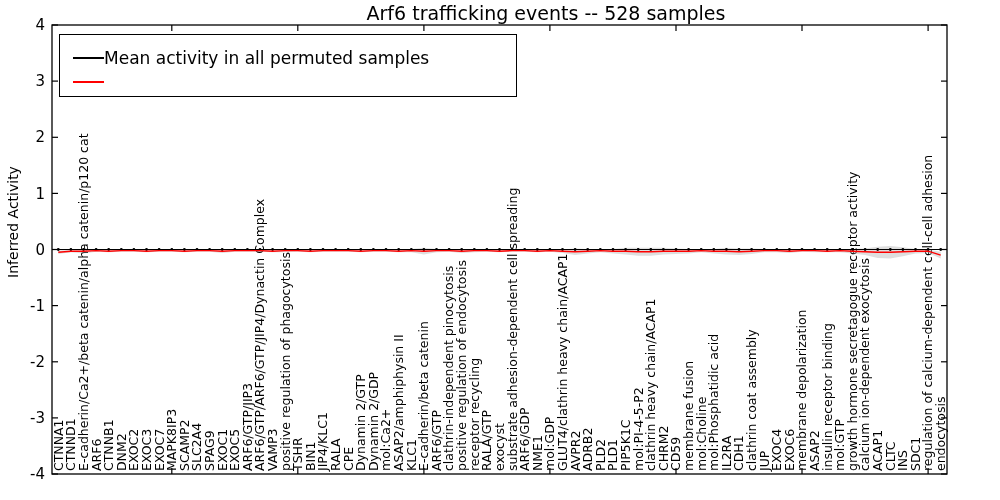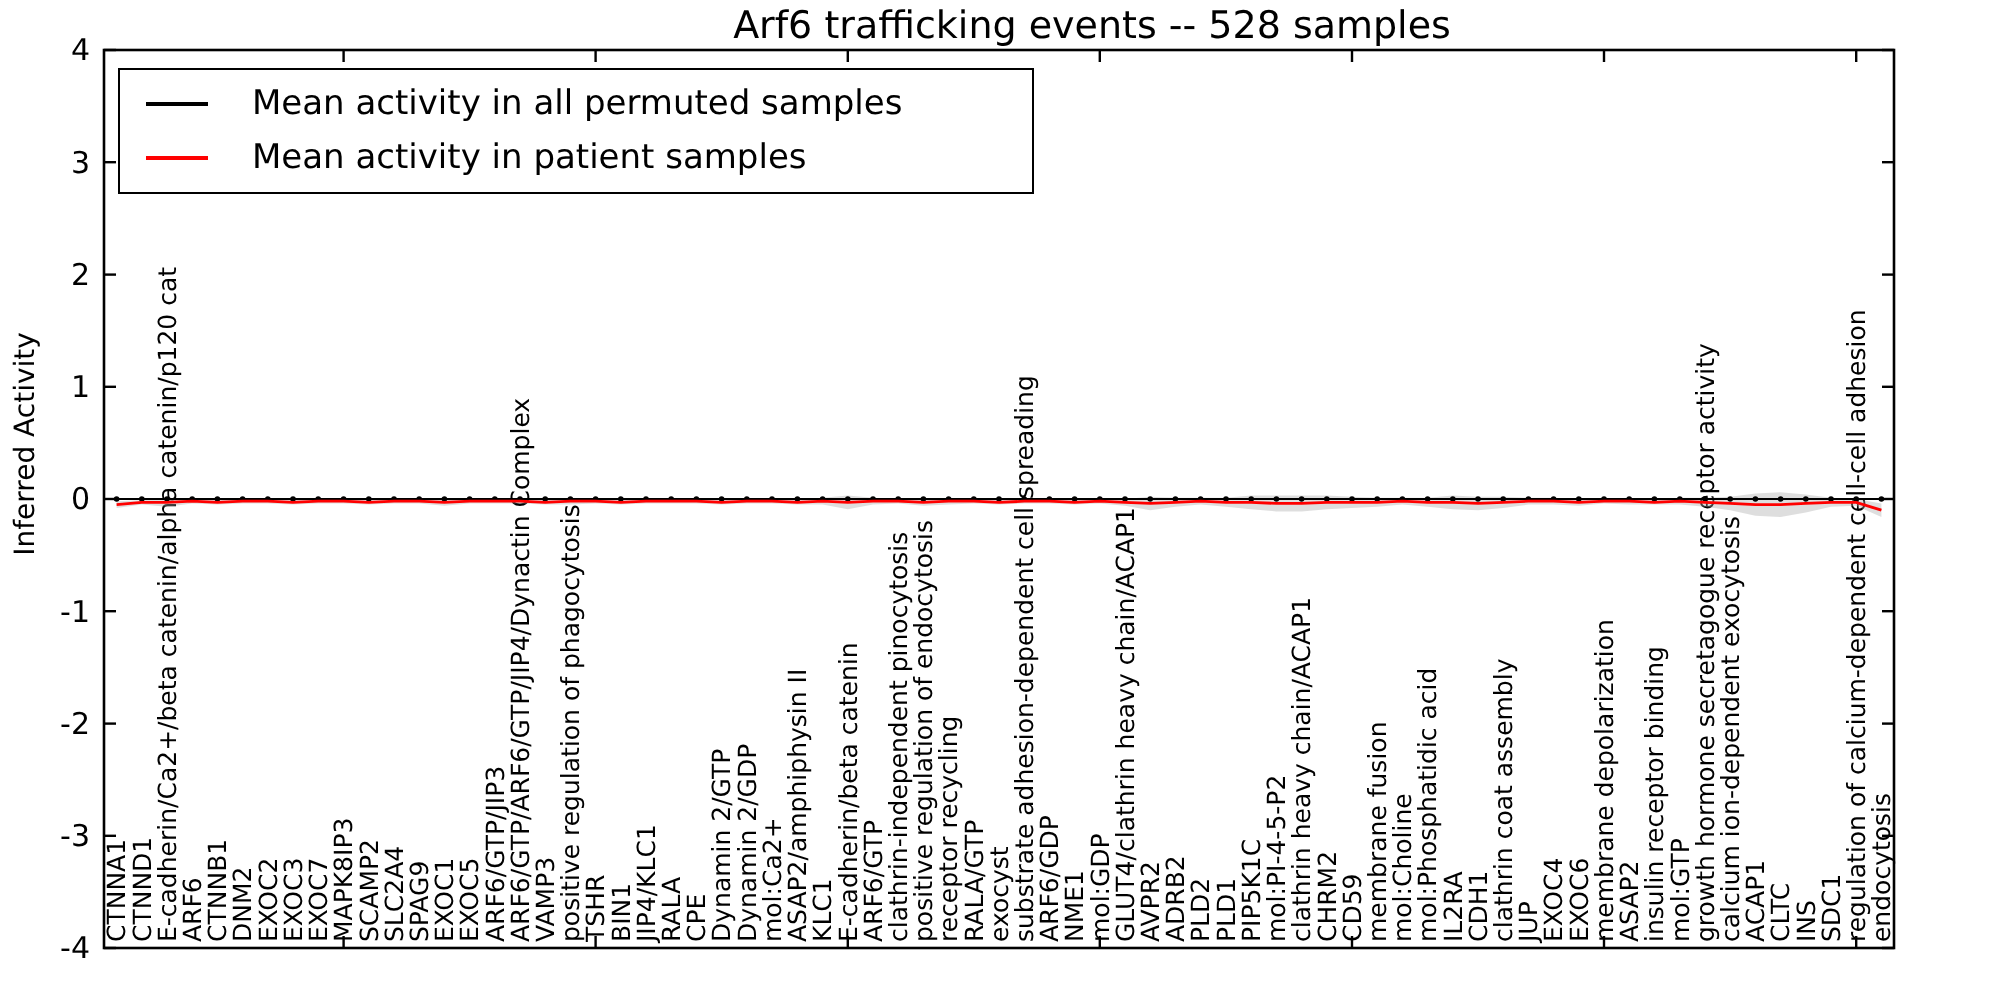--- a/index.html
+++ b/index.html
@@ -31,7 +31,7 @@
   }
   .legend-row{display:flex;align-items:center;padding-left:13px;}
   .swatch{display:inline-block;width:31px;height:2px;background:#000;flex:none;}
-  .legend-label{margin-left:22px;font-size:17px;color:#000;white-space:nowrap;}
+  .legend-label{font-size:17px;color:#000;white-space:nowrap;}
 </style>
 </head>
 <body>

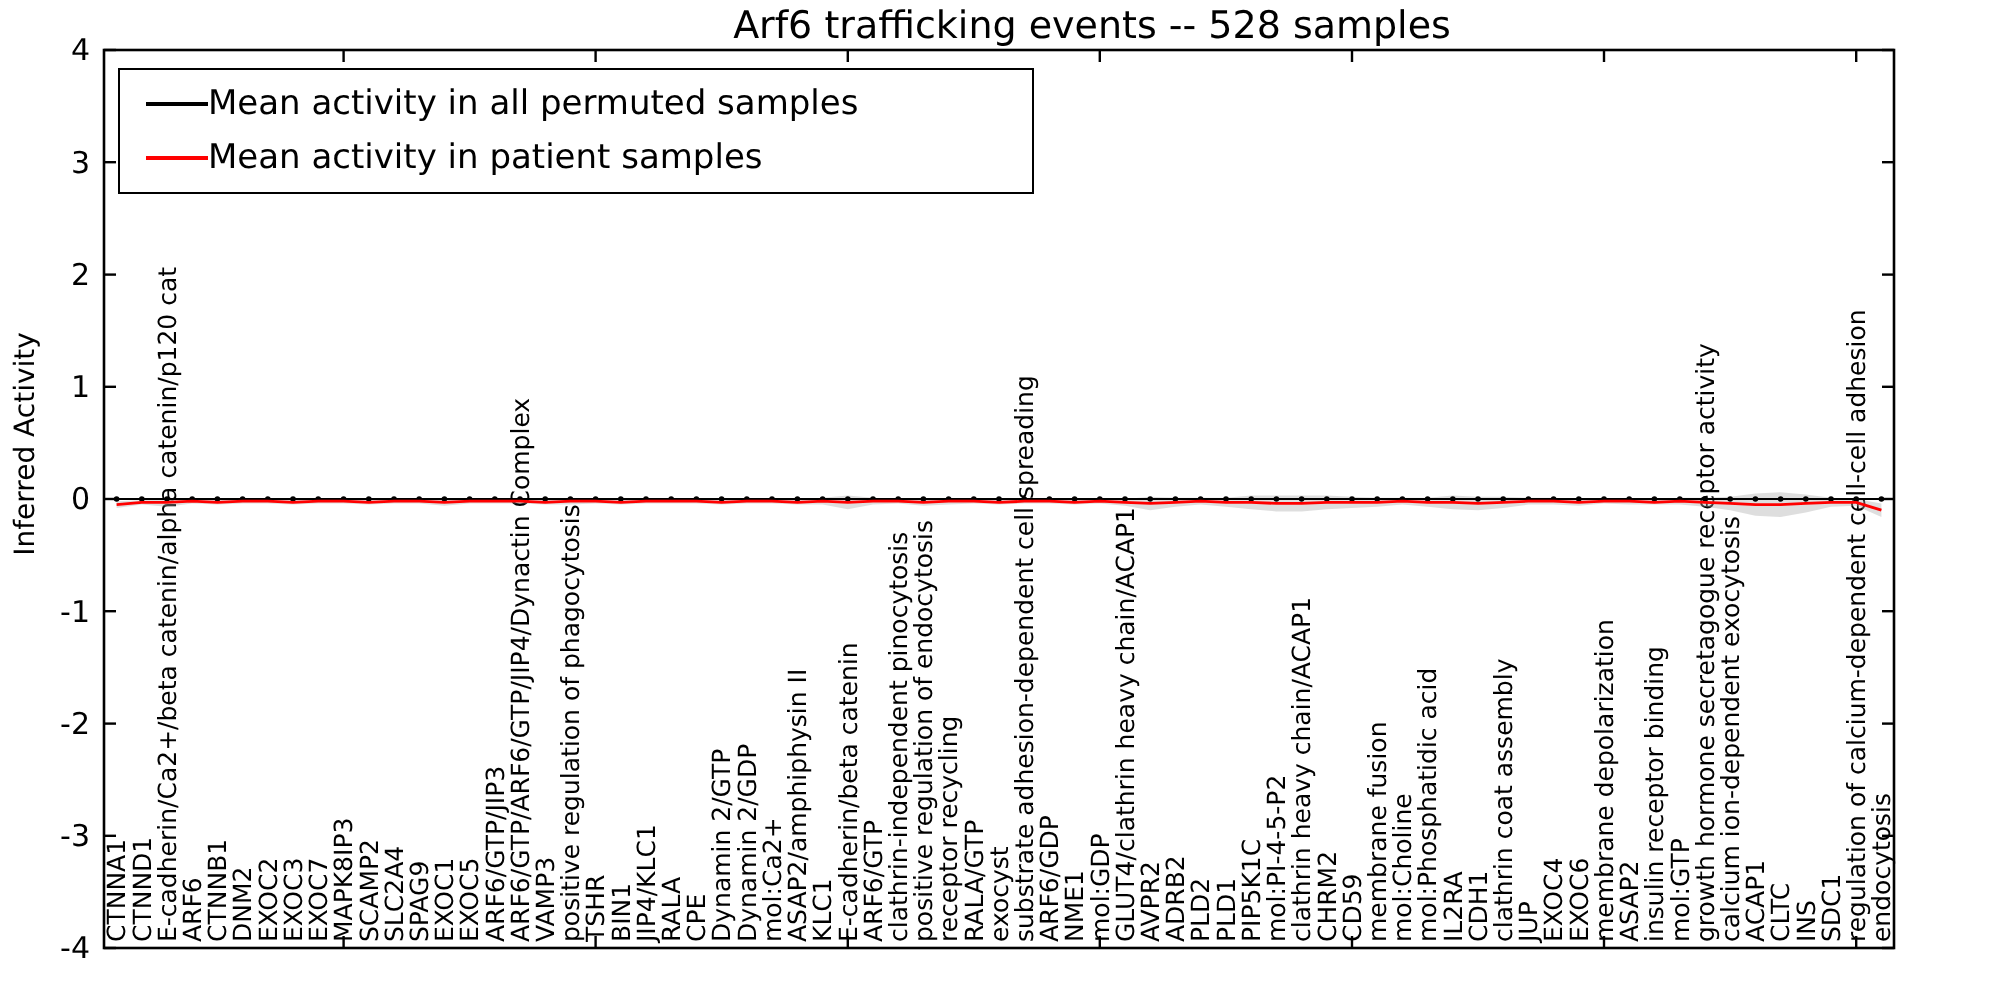--- a/index.html
+++ b/index.html
@@ -237,7 +237,6 @@
     </div>
     <div class="legend-row">
       <span class="swatch" style="background: rgb(255, 0, 0);"></span>
-      <span class="legend-label">Mean activity in patient samples</span>
     </div>
   </div>
 </div>

